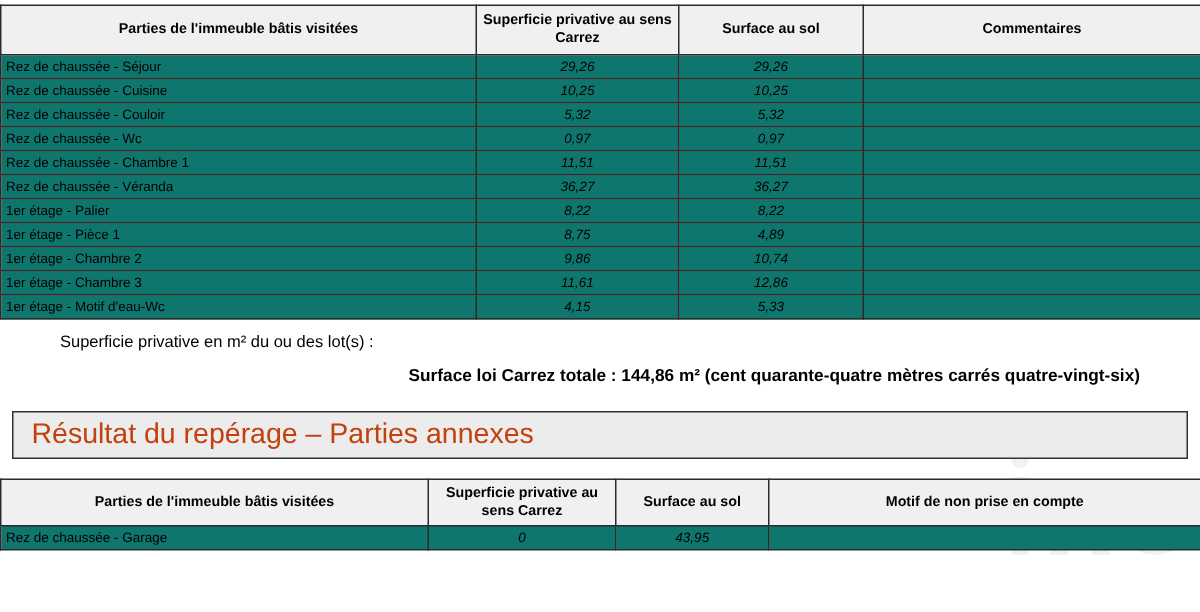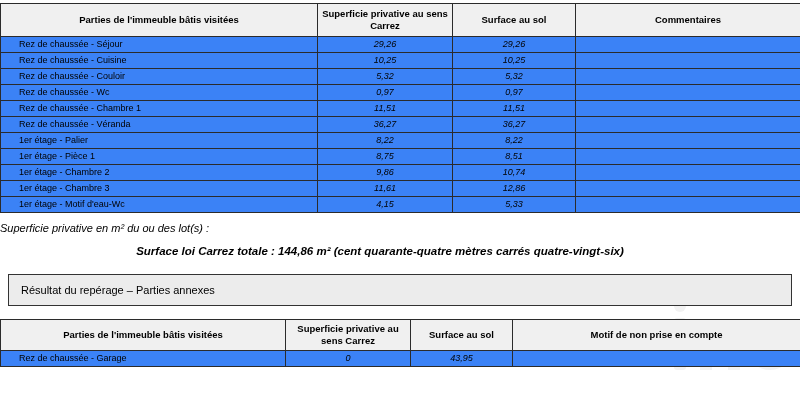--- a/index.html
+++ b/index.html
@@ -54,11 +54,11 @@
   }
   table.rep td {
     border: 1px solid #2b2b2b;
-    padding: 1px 18px;
+    padding: 1px 3px;
     height: 13px;
     line-height: 13px;
     font-size: 9px;
-    background: #3b82f6;
+    background: #0f766e;
   }
   td.left { text-align: left; }
   td.num  { text-align: center; font-style: italic; }

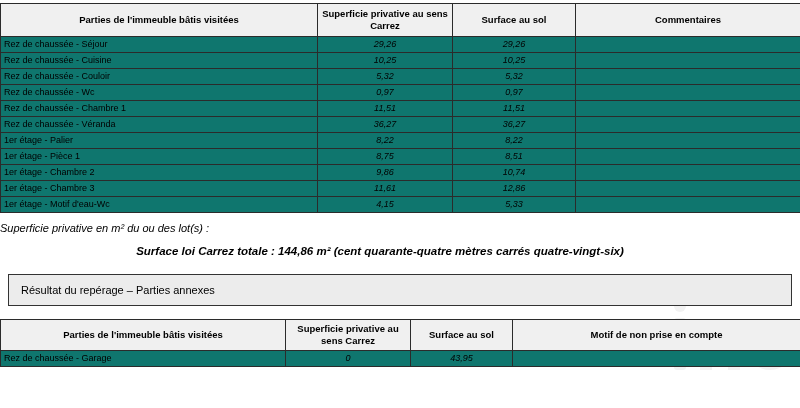--- a/index.html
+++ b/index.html
@@ -190,7 +190,7 @@
         <tr>
           <td class="left">1er étage - Pièce 1</td>
           <td class="num">8,75</td>
-          <td class="num">8,51</td>
+          <td class="num">4,89</td>
           <td class="blank"></td>
         </tr>
         <tr>

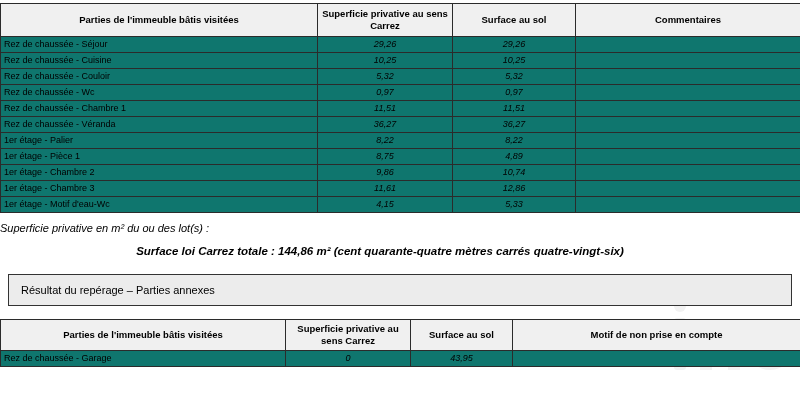--- a/index.html
+++ b/index.html
@@ -75,8 +75,8 @@
   
   .totals-block {
     margin-top: 9px;
+    padding-left: 40px;
     font-size: 11px;
-    font-style: italic;
   }
   .totals-intro {
     font-size: 11px;

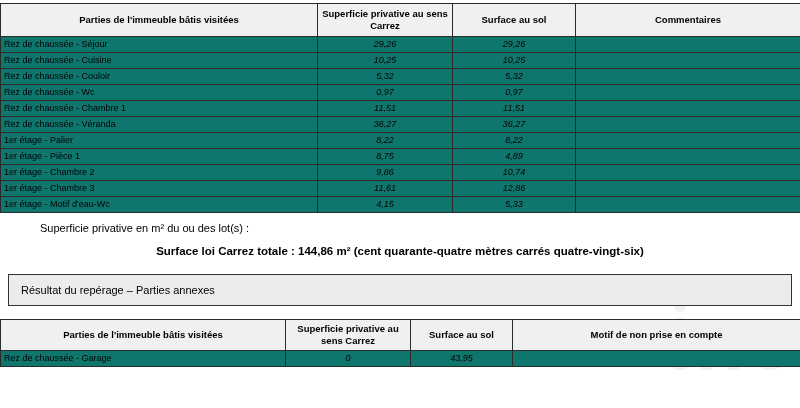--- a/index.html
+++ b/index.html
@@ -83,7 +83,7 @@
     margin-bottom: 9px;
   }
   .totals-lines {
-    text-align: center;
+    text-align: right;
     font-weight: bold;
     font-size: 11.5px;
     line-height: 1.45;

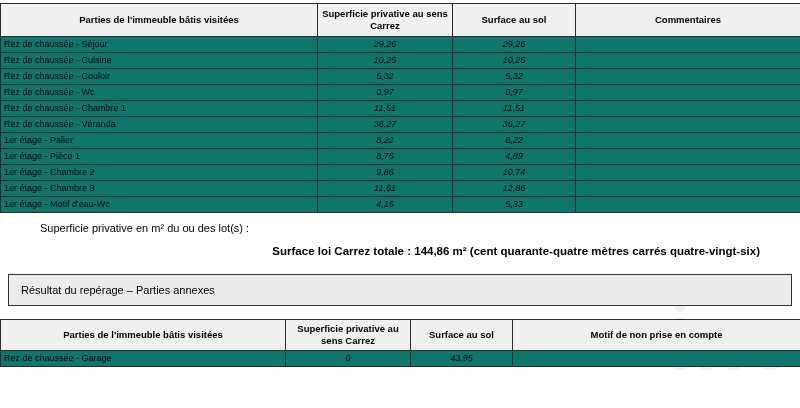--- a/index.html
+++ b/index.html
@@ -98,9 +98,9 @@
     height: 30px;
     line-height: 30px;
     padding-left: 12px;
-    font-size: 11px;
+    font-size: 19px;
     font-weight: normal;
-    color: #000000;
+    color: #c2410c;
     position: relative;
     z-index: 2;
   }

